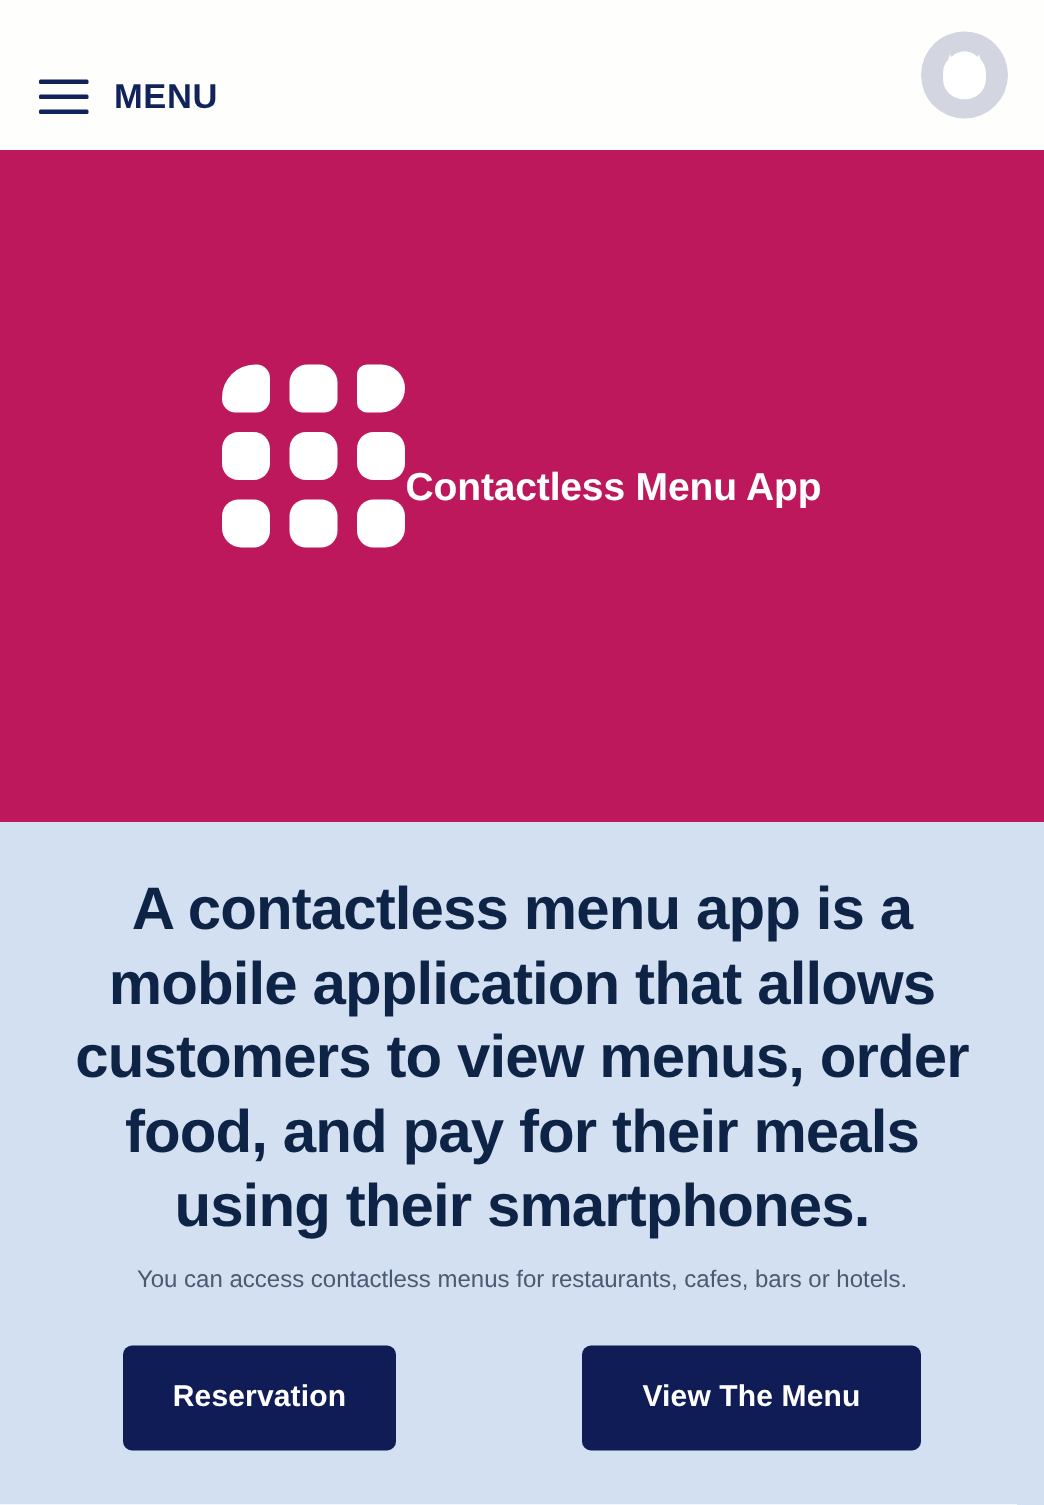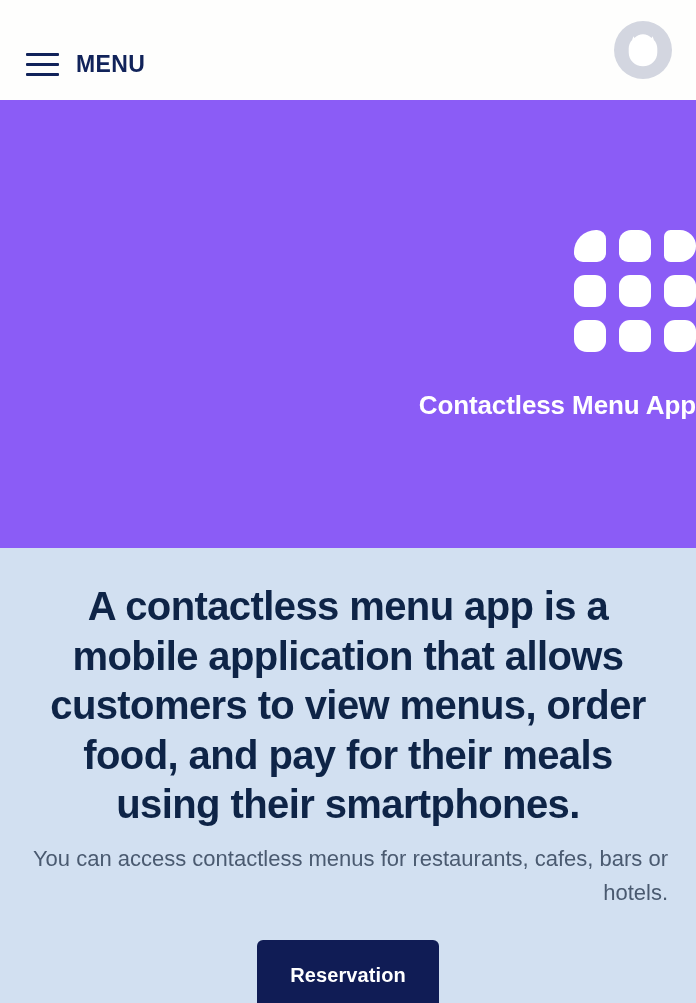--- a/index.html
+++ b/index.html
@@ -85,10 +85,10 @@
   
   .hero {
     flex:0 0 448px;
-    background:#8b5cf6;
-    display:flex;
-    flex-direction:column;
-    align-items:flex-end;
+    background:#be185d;
+    display:flex;
+    flex-direction:row;
+    align-items:center;
     justify-content:center;
     gap:0;
   }

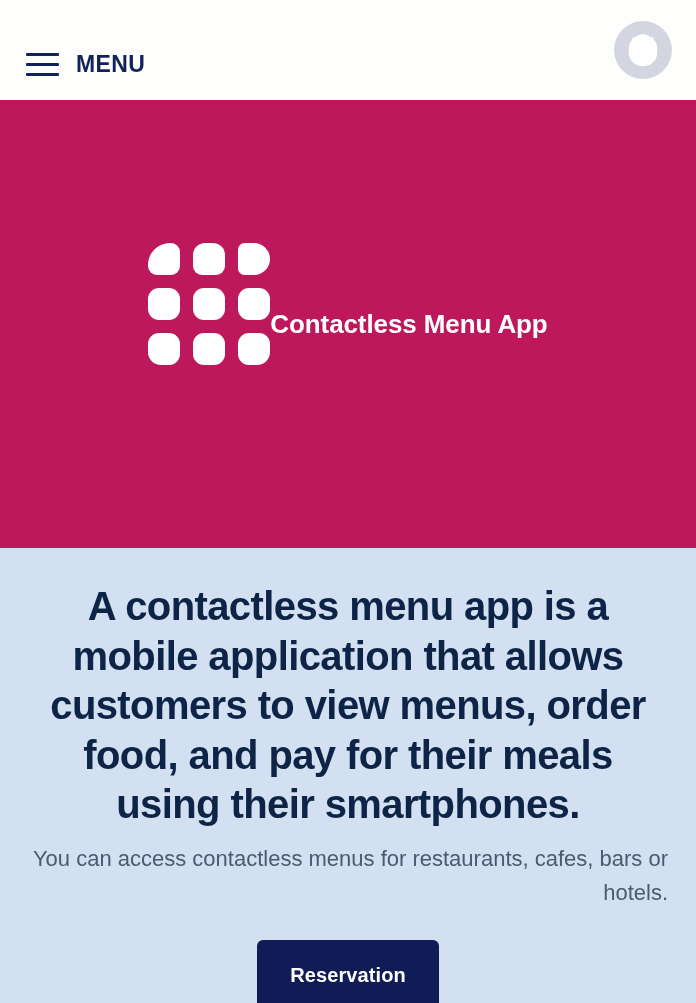--- a/index.html
+++ b/index.html
@@ -145,7 +145,7 @@
 
   .intro-subtext {
     margin-top:12px;
-    font-size:22px;
+    font-size:16px;
     line-height:1.55;
     color:#4a5a70;
     text-align:right;

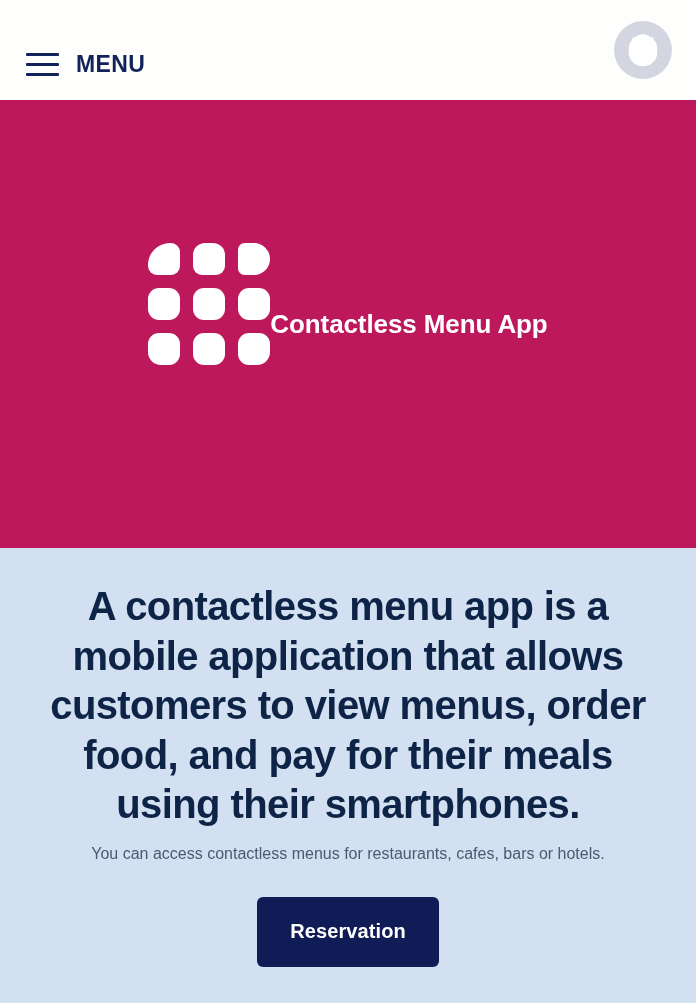--- a/index.html
+++ b/index.html
@@ -237,6 +237,7 @@
 
     <div class="cta-row">
       <button class="cta-button">Reservation</button>
+      <button class="cta-button wide">View The Menu</button>
     </div>
 
   </section>

